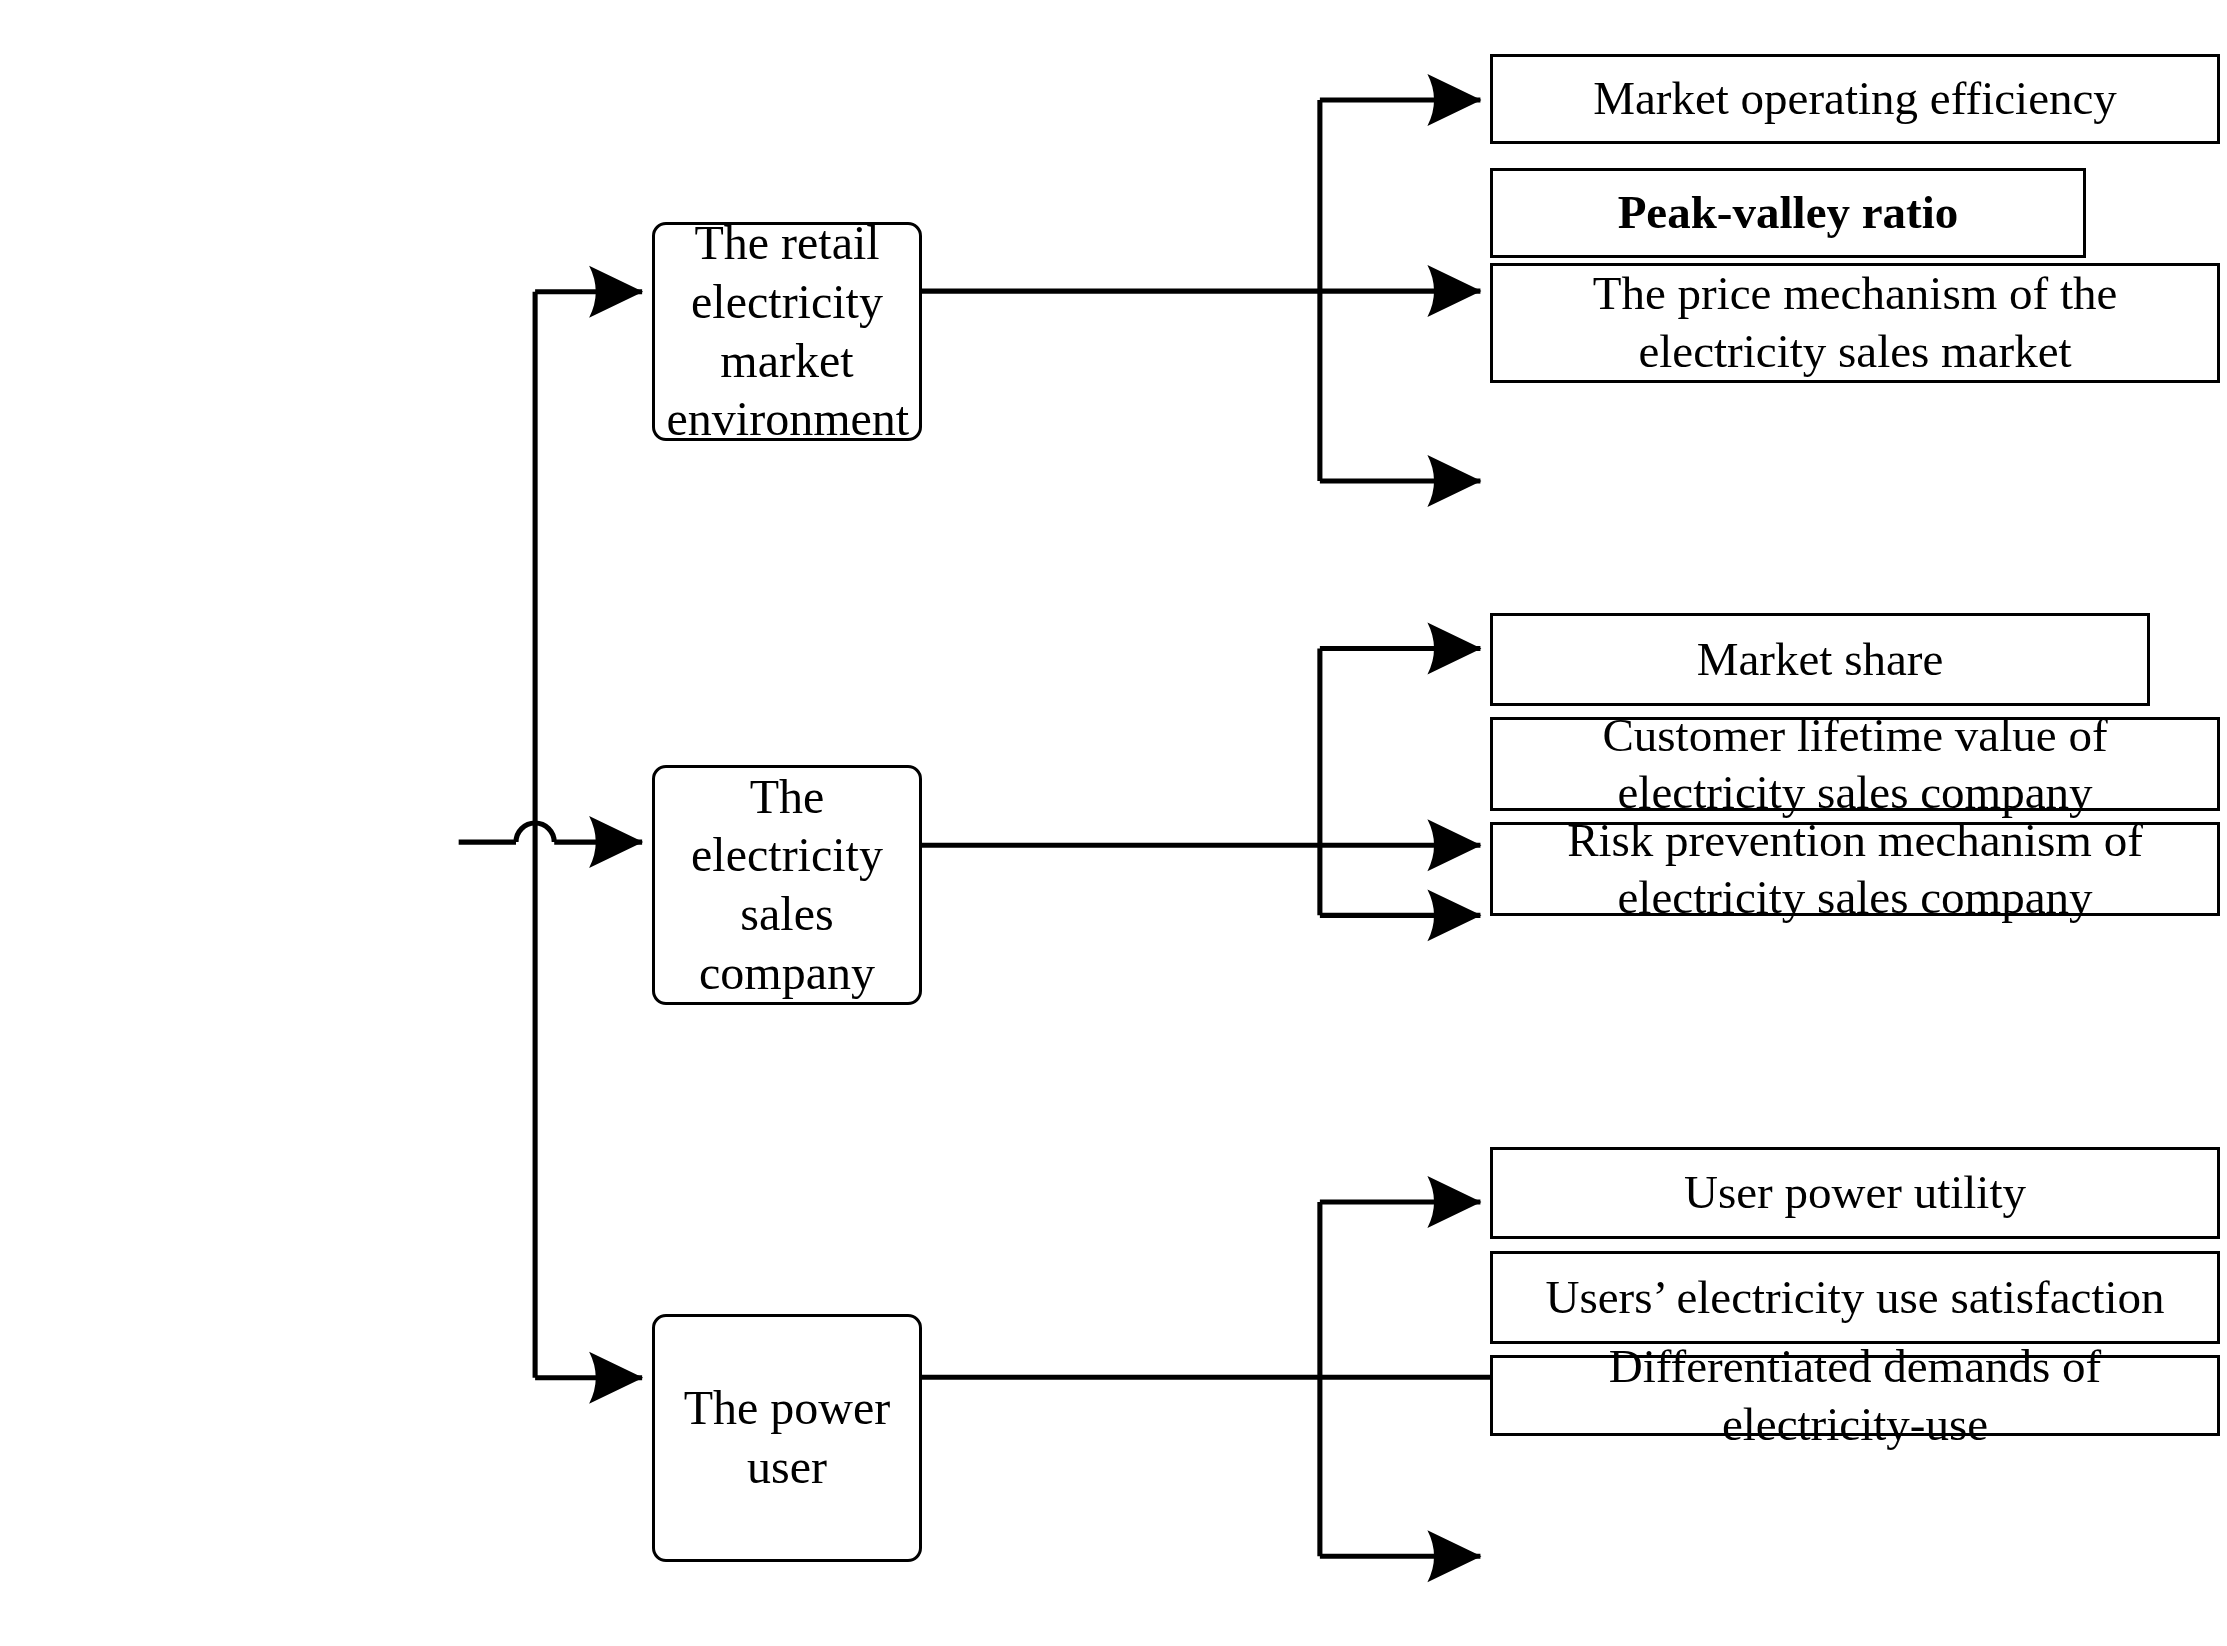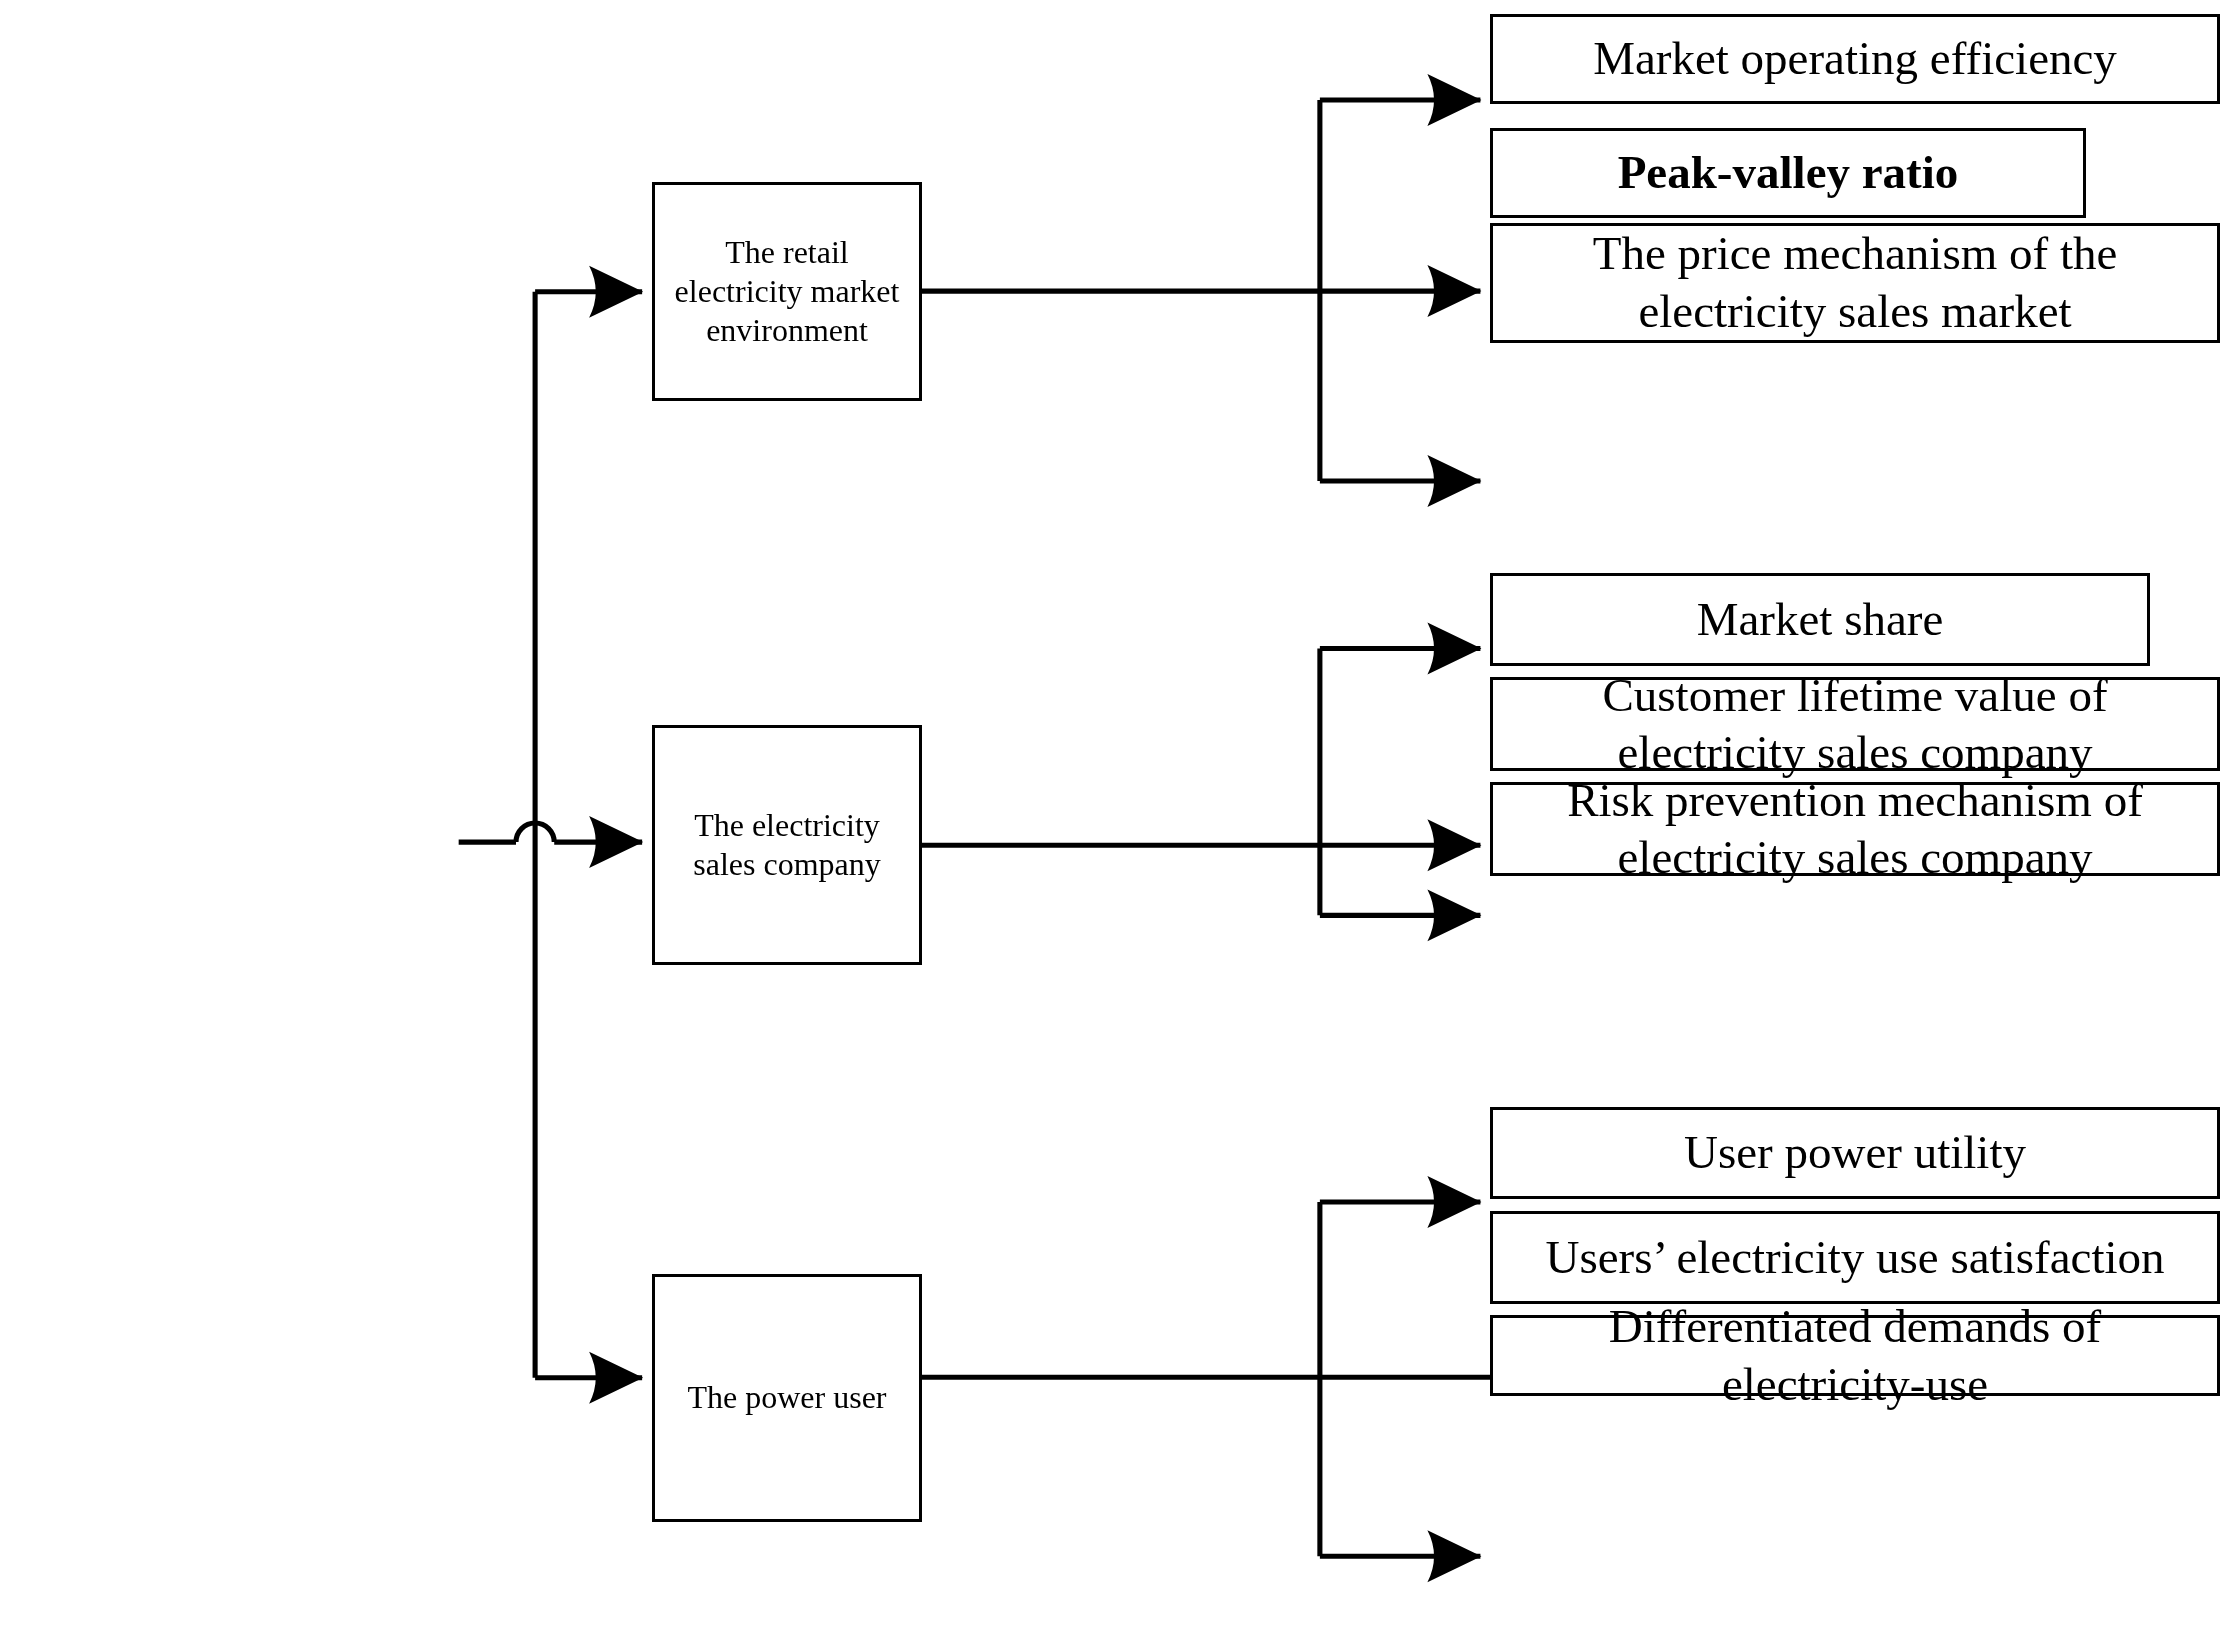--- a/index.html
+++ b/index.html
@@ -25,6 +25,7 @@
     line-height:1.22;
     padding:0 11.5px;
     white-space:pre-line;
+    margin-top:40px;
   }
   .node span{display:block;width:100%;}
   .root{left:12.7px;  top:706px; width:446px;  height:275px; font-size:48px;}

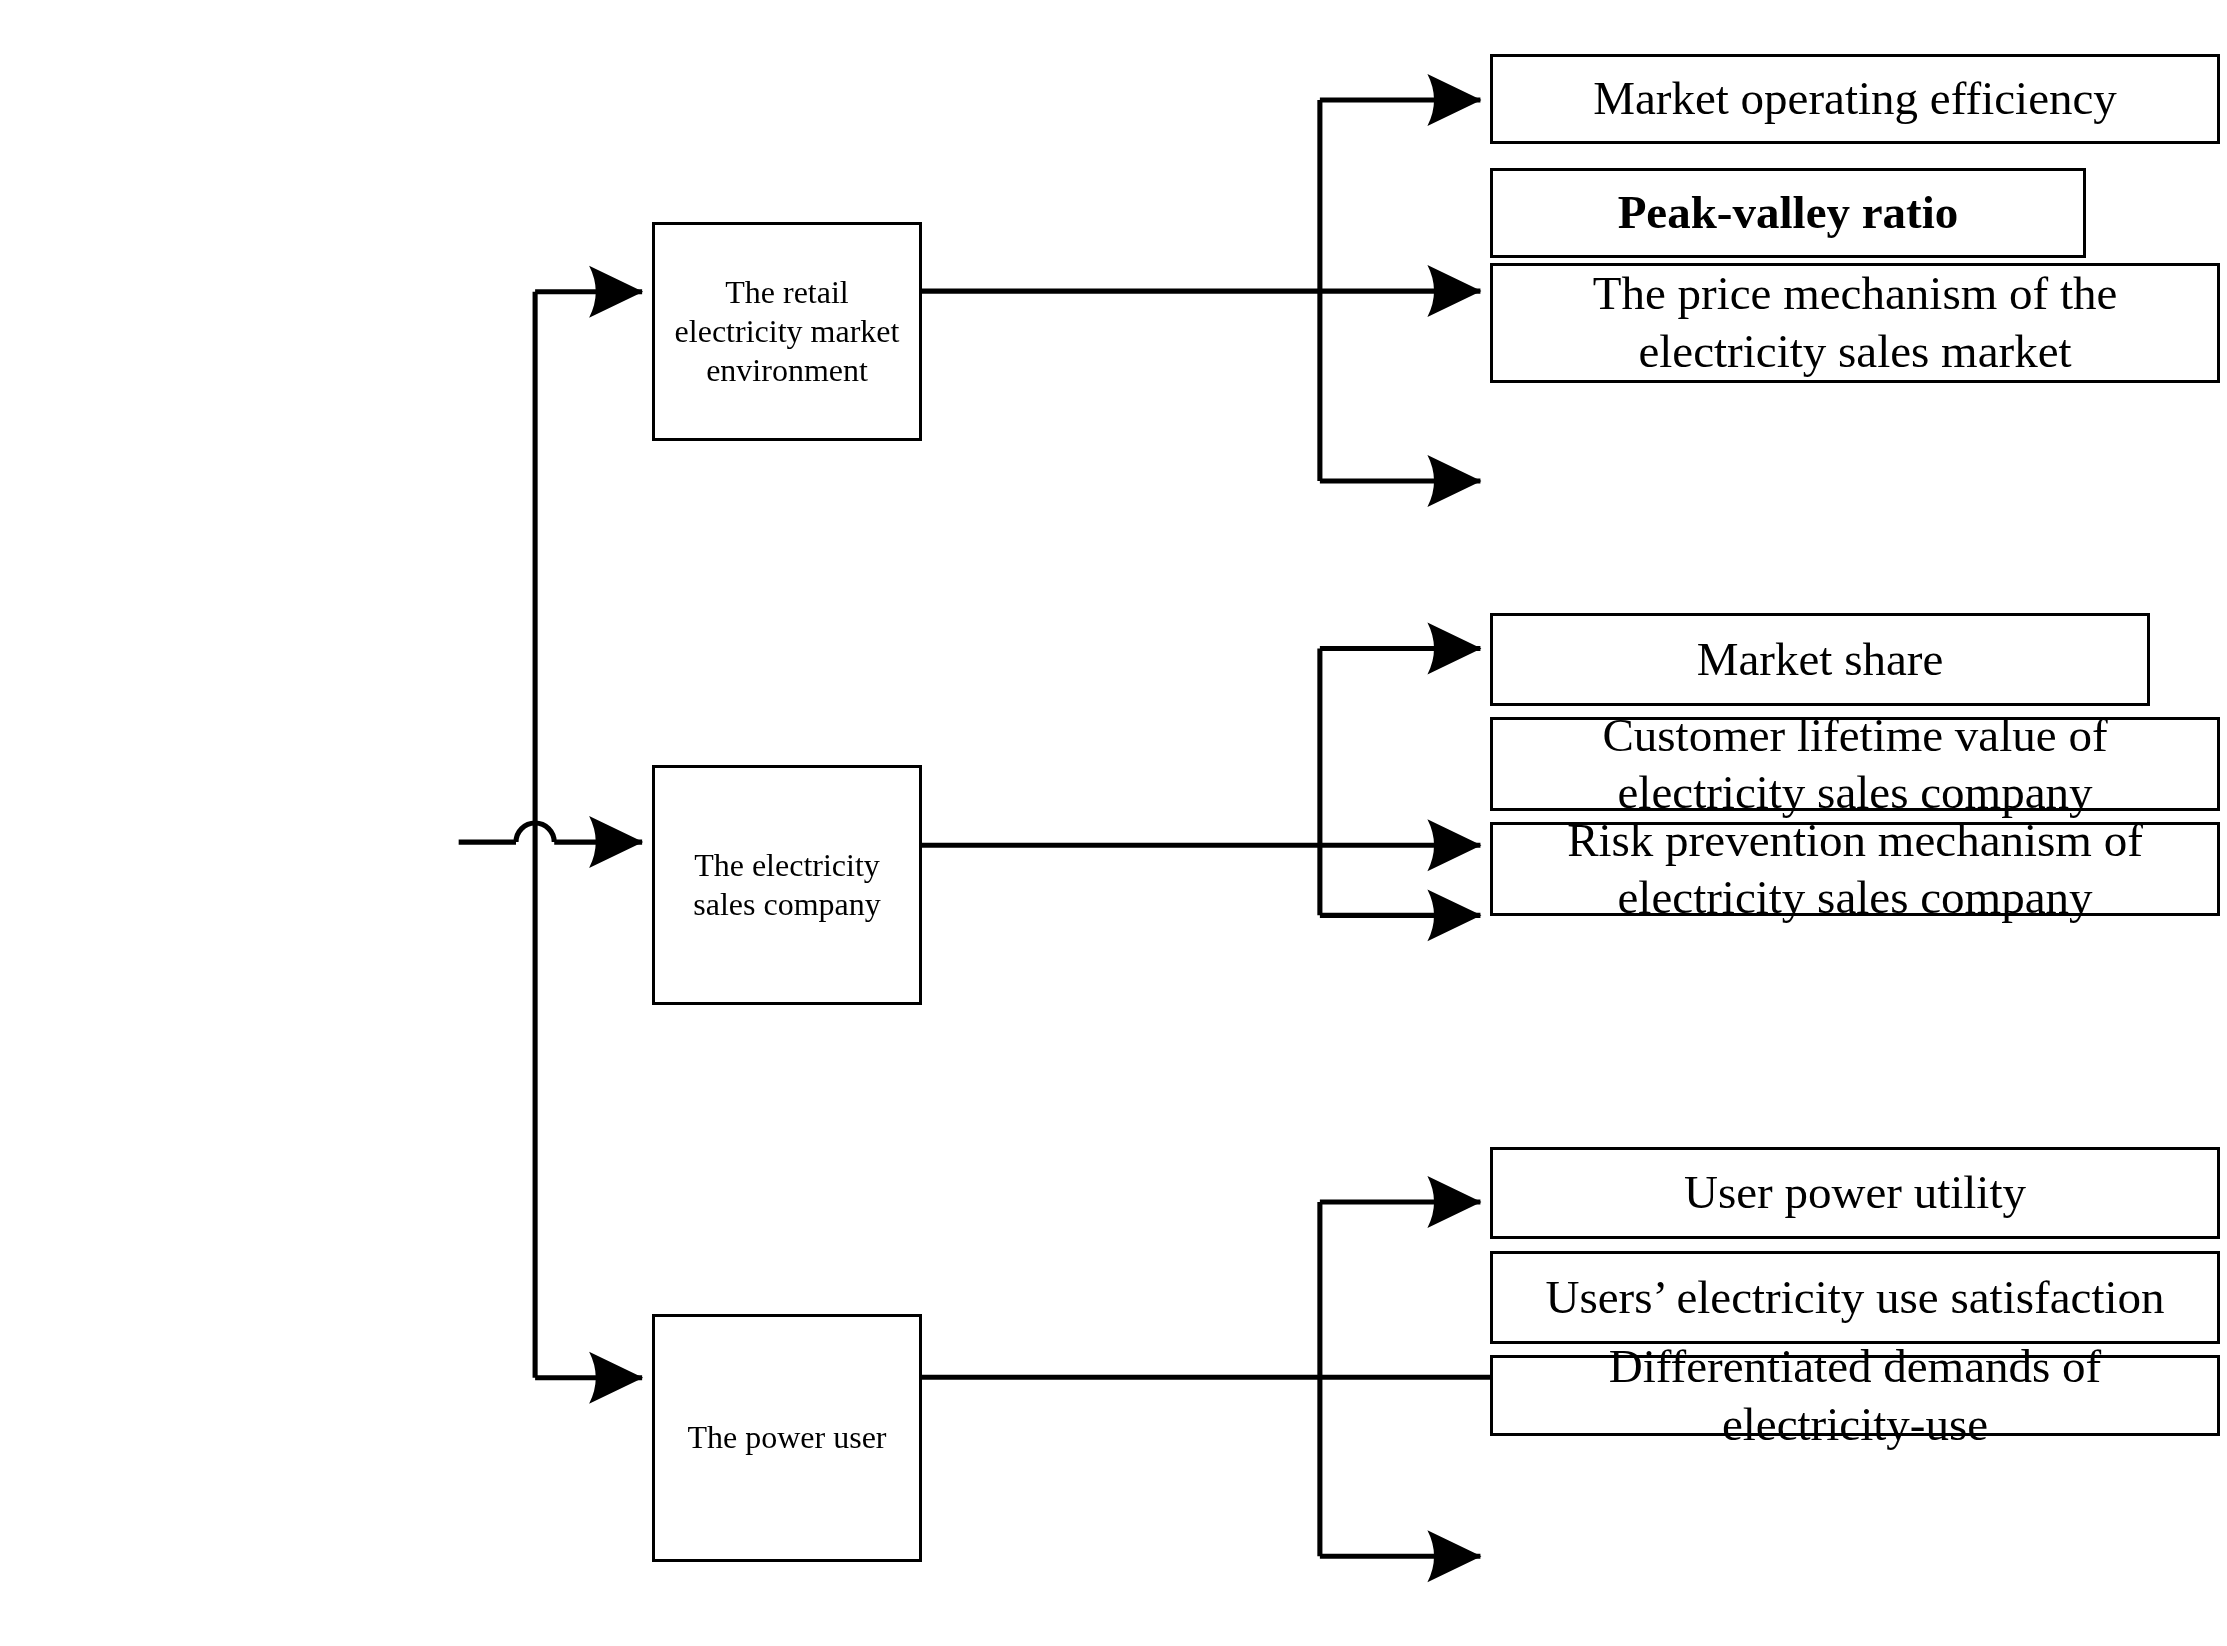--- a/index.html
+++ b/index.html
@@ -29,7 +29,7 @@
   }
   .node span{display:block;width:100%;}
   .root{left:12.7px;  top:706px; width:446px;  height:275px; font-size:48px;}
-  .lvl2{font-size:32px;}
+  .lvl2{font-size:48px;border-radius:14px;}
   .m1{left:652px; top:182px;  width:270px; height:219px;}
   .m2{left:652px; top:725px; width:270px; height:240px;}
   .m3{left:652px; top:1274px; width:270px; height:248px;}

